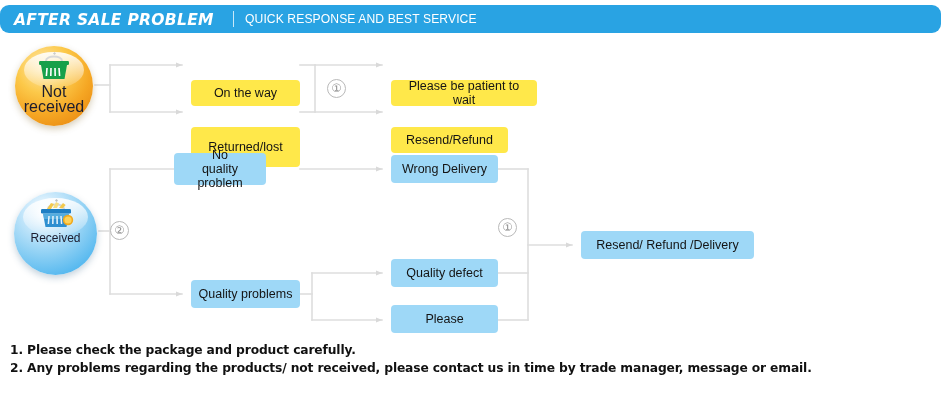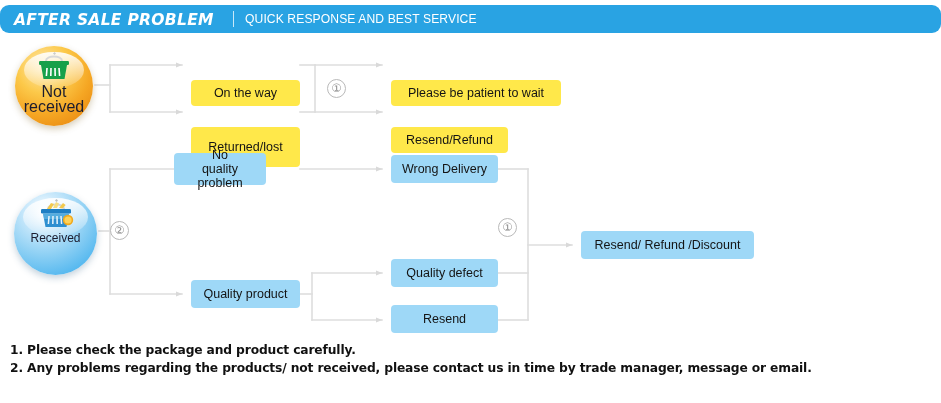--- a/index.html
+++ b/index.html
@@ -266,7 +266,7 @@
 
   <div class="fbox yellow" style="left:191px; top:19px; width:109px; height:26px;">On the way</div>
   <div class="fbox yellow" style="left:191px; top:66px; width:109px; height:40px;">Returned/lost</div>
-  <div class="fbox yellow" style="left:391px; top:19px; width:170px; height:26px;text-align:right;">Please be patient to wait</div>
+  <div class="fbox yellow" style="left:391px; top:19px; width:146px; height:26px;">Please be patient to wait</div>
   <div class="fbox yellow" style="left:391px; top:66px; width:117px; height:26px;">Resend/Refund</div>
 
   <div class="fbox blue" style="left:174px; top:120px; width:92px; height:32px;">No

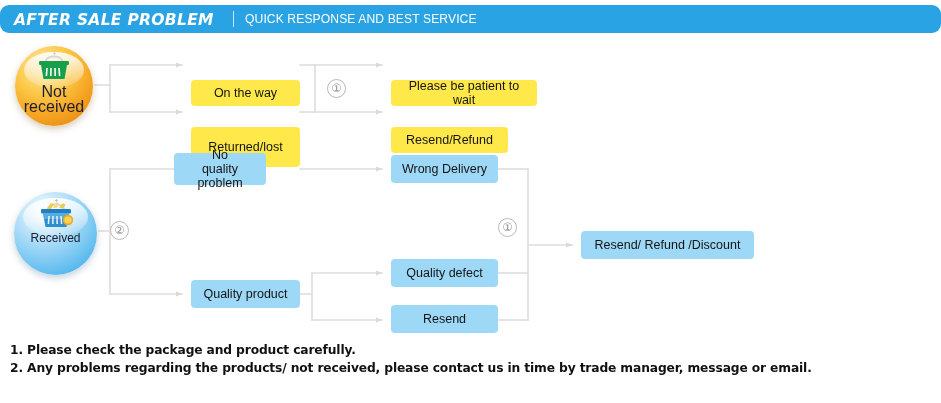--- a/index.html
+++ b/index.html
@@ -275,7 +275,7 @@
   <div class="fbox blue" style="left:391px; top:122px; width:107px; height:28px;">Wrong Delivery</div>
   <div class="fbox blue" style="left:391px; top:226px; width:107px; height:28px;">Quality defect</div>
   <div class="fbox blue" style="left:391px; top:272px; width:107px; height:28px;">Resend</div>
-  <div class="fbox blue" style="left:581px; top:198px; width:173px; height:28px;">Resend/ Refund /Discount</div>
+  <div class="fbox blue" style="left:581px; top:198px; width:173px; height:28px;">Resend/ Refund /Delivery</div>
 
 </div>
 

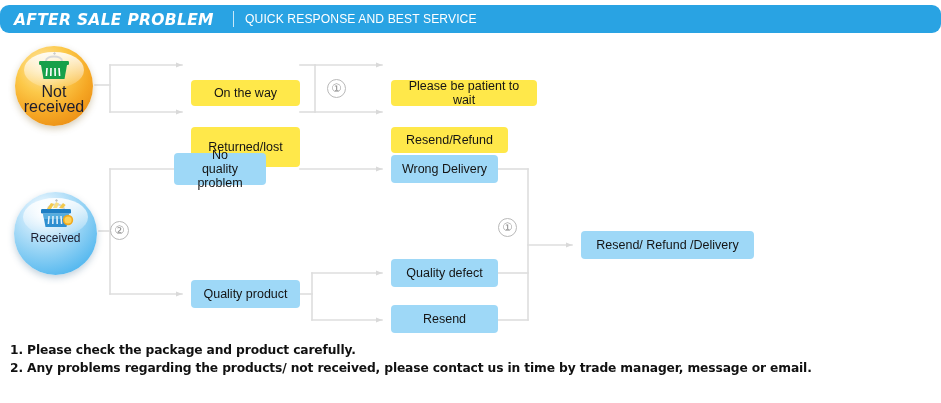--- a/index.html
+++ b/index.html
@@ -271,7 +271,7 @@
 
   <div class="fbox blue" style="left:174px; top:120px; width:92px; height:32px;">No
 quality problem</div>
-  <div class="fbox blue" style="left:191px; top:247px; width:109px; height:28px;">Quality product</div>
+  <div class="fbox blue" style="left:191px; top:247px; width:109px; height:28px;">Quality problems</div>
   <div class="fbox blue" style="left:391px; top:122px; width:107px; height:28px;">Wrong Delivery</div>
   <div class="fbox blue" style="left:391px; top:226px; width:107px; height:28px;">Quality defect</div>
   <div class="fbox blue" style="left:391px; top:272px; width:107px; height:28px;">Resend</div>

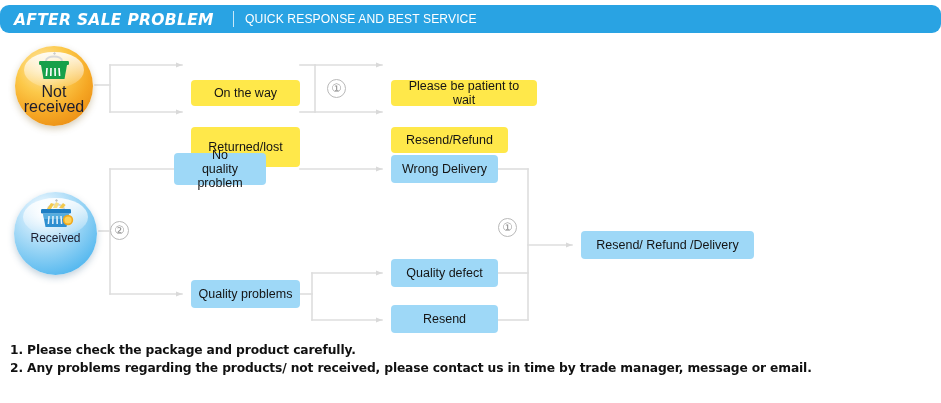--- a/index.html
+++ b/index.html
@@ -274,7 +274,7 @@
   <div class="fbox blue" style="left:191px; top:247px; width:109px; height:28px;">Quality problems</div>
   <div class="fbox blue" style="left:391px; top:122px; width:107px; height:28px;">Wrong Delivery</div>
   <div class="fbox blue" style="left:391px; top:226px; width:107px; height:28px;">Quality defect</div>
-  <div class="fbox blue" style="left:391px; top:272px; width:107px; height:28px;">Resend</div>
+  <div class="fbox blue" style="left:391px; top:272px; width:107px; height:28px;">Please</div>
   <div class="fbox blue" style="left:581px; top:198px; width:173px; height:28px;">Resend/ Refund /Delivery</div>
 
 </div>

